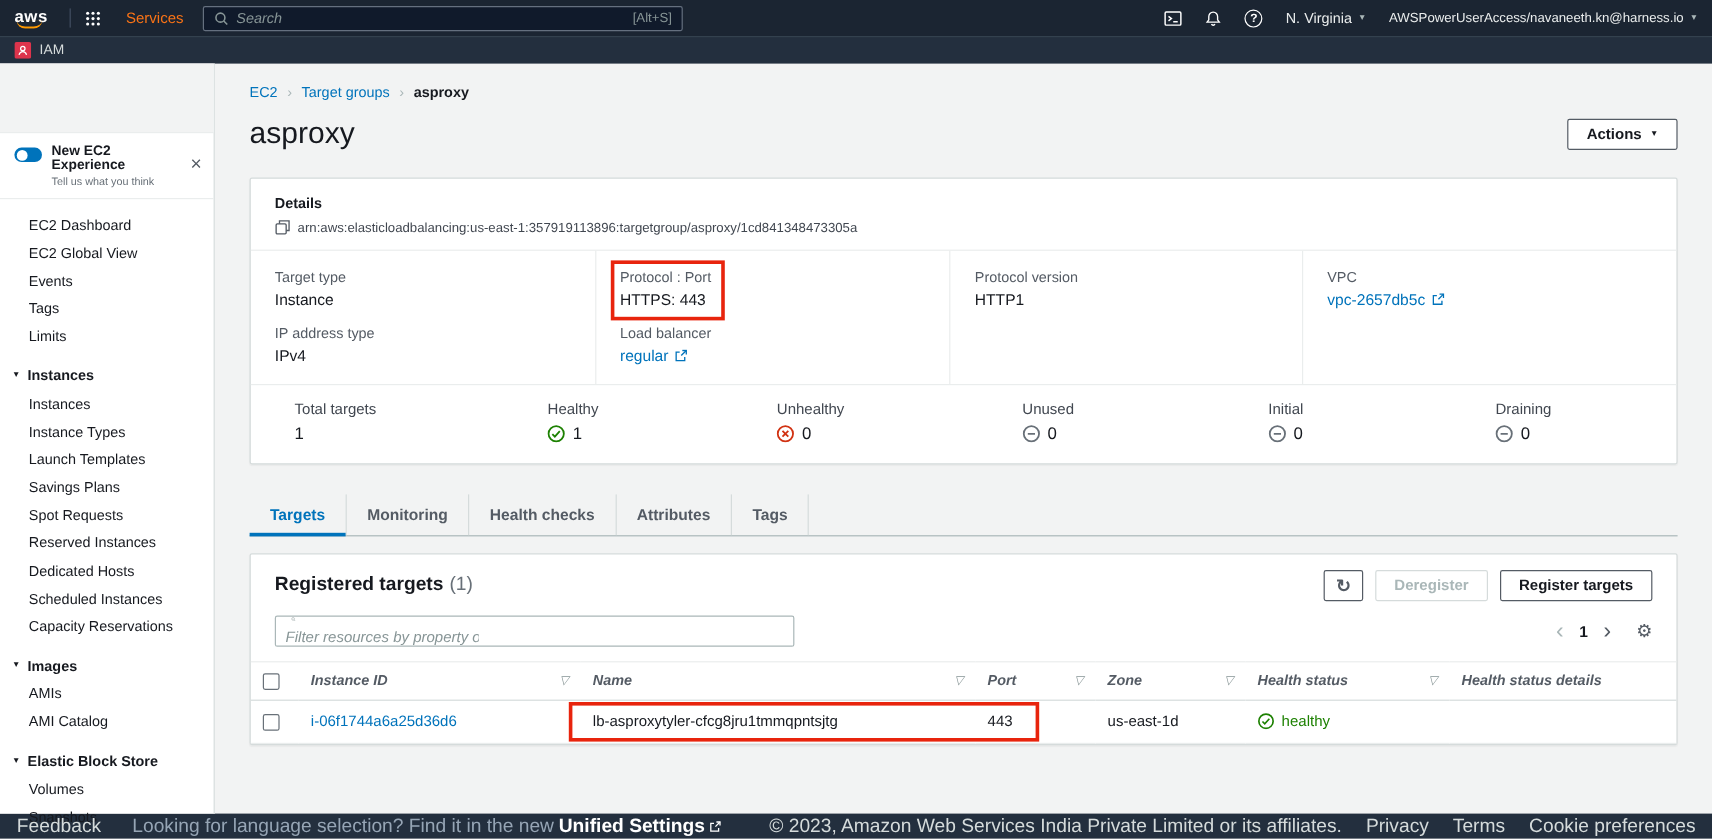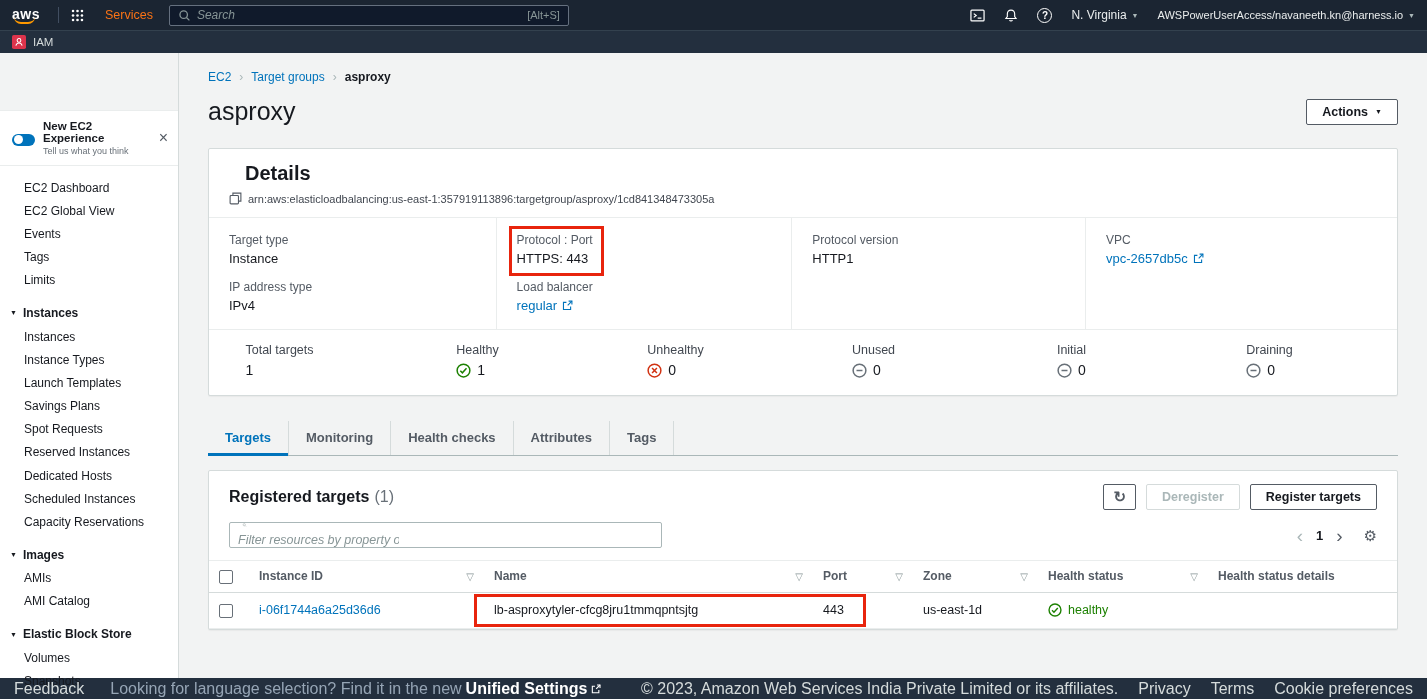--- a/index.html
+++ b/index.html
@@ -34,7 +34,7 @@
   .content { display:flex; height:625px; }
   .sidebar { width:179px; background:#fff; border-right:1px solid #d5dbdb; flex-shrink:0; }
   .sidebar-gray { height:57px; background:#f2f3f3; }
-  .experience { border-top:1px solid #eaeded; border-bottom:1px solid #eaeded; padding:9px 10px 9px 12px; display:flex; align-items:center; gap:8px; }
+  .experience { border-top:1px solid #eaeded; border-bottom:1px solid #eaeded; padding:9px 10px 9px 12px; display:flex; align-items:flex-start; gap:8px; }
   .toggle { width:23px; height:12px; background:#0073bb; border-radius:7px; position:relative; flex-shrink:0; margin-top:3px; cursor:pointer; }
   .knob { position:absolute; left:1.5px; top:1.5px; width:9px; height:9px; background:#fff; border-radius:50%; }
   .exp-title { font-size:11.5px; font-weight:700; color:#16191f; }

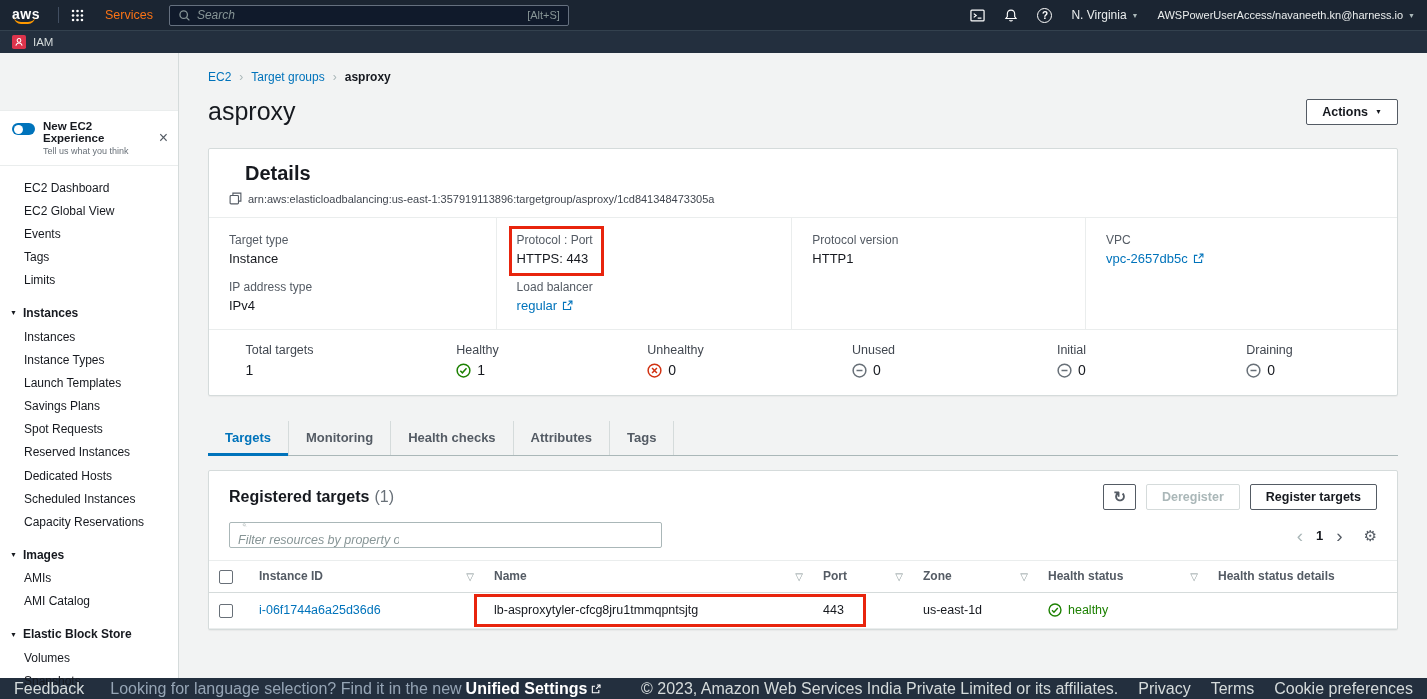--- a/index.html
+++ b/index.html
@@ -63,7 +63,7 @@
   .card { background:#fff; border:1px solid #d5dbdb; border-radius:2px; box-shadow:0 1px 1px rgba(0,0,0,.04); }
   .details-card { margin-top:22px; }
   .card-head { padding:13px 20px 12px; }
-  .card-head h2 { font-size:20px; font-weight:700;margin-left:16px; }
+  .card-head h2 { font-size:12px; font-weight:700; }
   .arn-row { margin-top:7px; display:flex; align-items:center; gap:6px; }
   .arn { font-size:11px; color:#414750; }
   .details-grid { display:grid; grid-template-columns:283fr 292fr 290fr 308fr; border-top:1px solid #eaeded; }

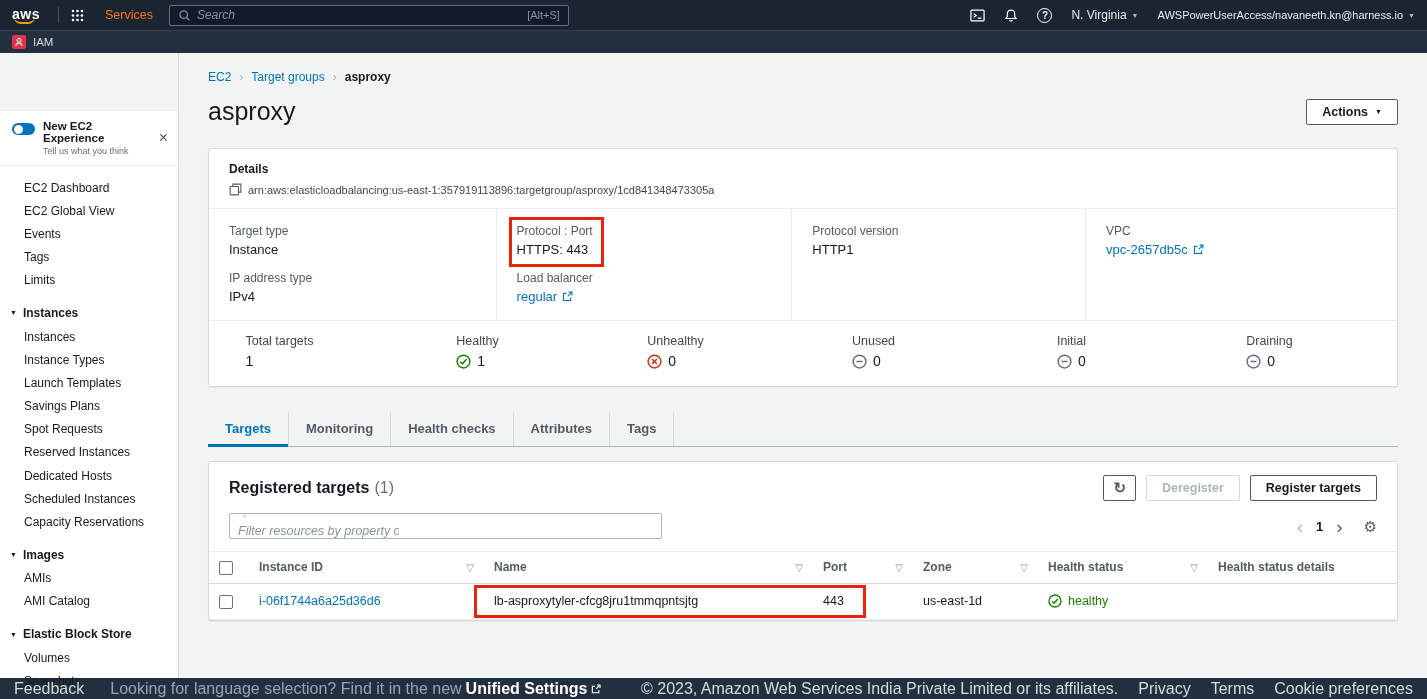--- a/index.html
+++ b/index.html
@@ -107,7 +107,7 @@
   .pg.next { color:#545b64; font-size:19px; cursor:pointer; }
   .pg.gear { color:#545b64; font-size:15px; margin-left:8px; cursor:pointer; }
   .rt-table { width:100%; border-collapse:collapse; }
-  .rt-table th { text-align:left; font-size:12px; font-weight:700; color:#545b64; padding:8px 10px; border-top:1px solid #eaeded; border-bottom:1px solid #d5dbdb; }
+  .rt-table th { text-align:left; font-size:12px; font-weight:700; color:#545b64; padding:8px 10px; border-top:1px solid #eaeded; border-bottom:1px solid #d5dbdb;font-style:italic; }
   .th-wrap { display:flex; align-items:center; justify-content:space-between; gap:4px; }
   .sort { color:#879596; font-size:10px; font-weight:400; }
   .rt-table td { font-size:12.5px; color:#16191f; padding:10px; border-bottom:1px solid #eaeded; }

